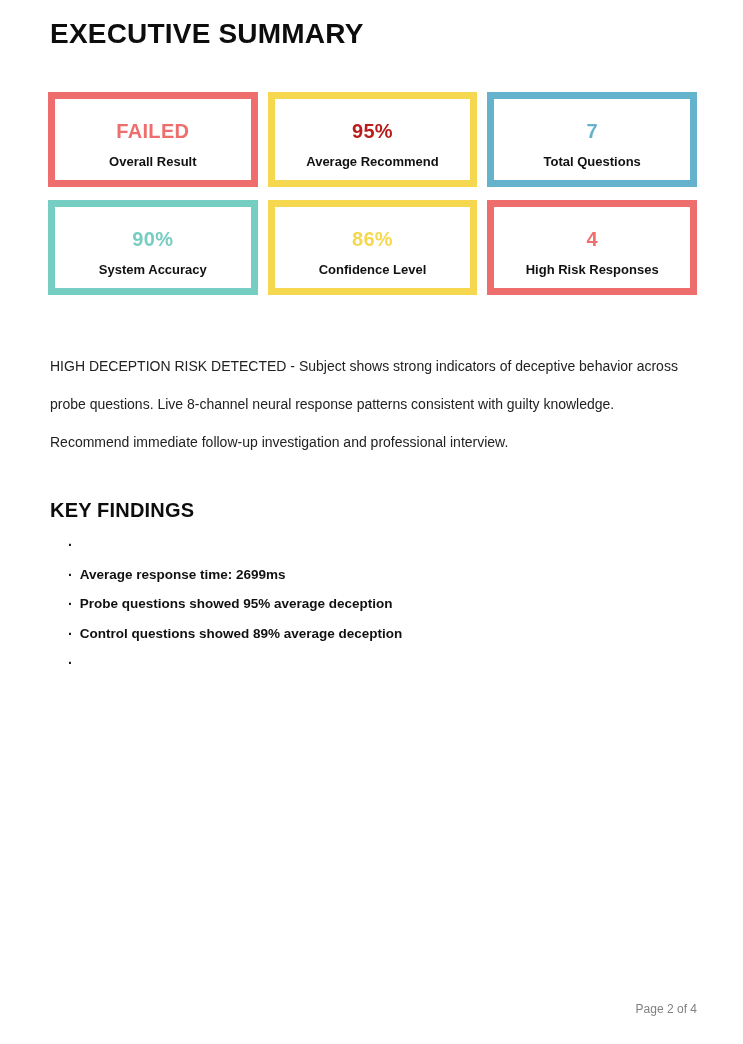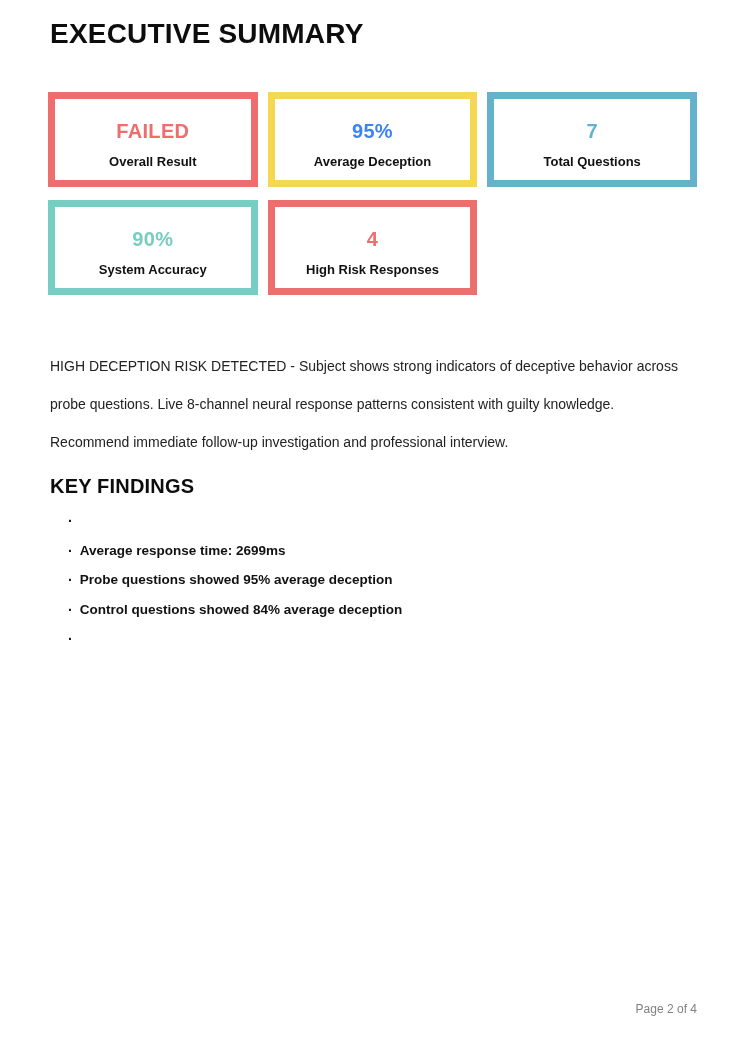--- a/index.html
+++ b/index.html
@@ -112,7 +112,7 @@
       <div class="stat-label">Overall Result</div>
     </div>
     <div class="stat-card" style="border-color: rgb(245, 216, 79);">
-      <div class="stat-value" style="color: #3b82f6;">95%</div>
+      <div class="stat-value" style="color: #b91c1c;">95%</div>
       <div class="stat-label">Average Deception</div>
     </div>
     <div class="stat-card" style="border-color: rgb(100, 178, 203);">

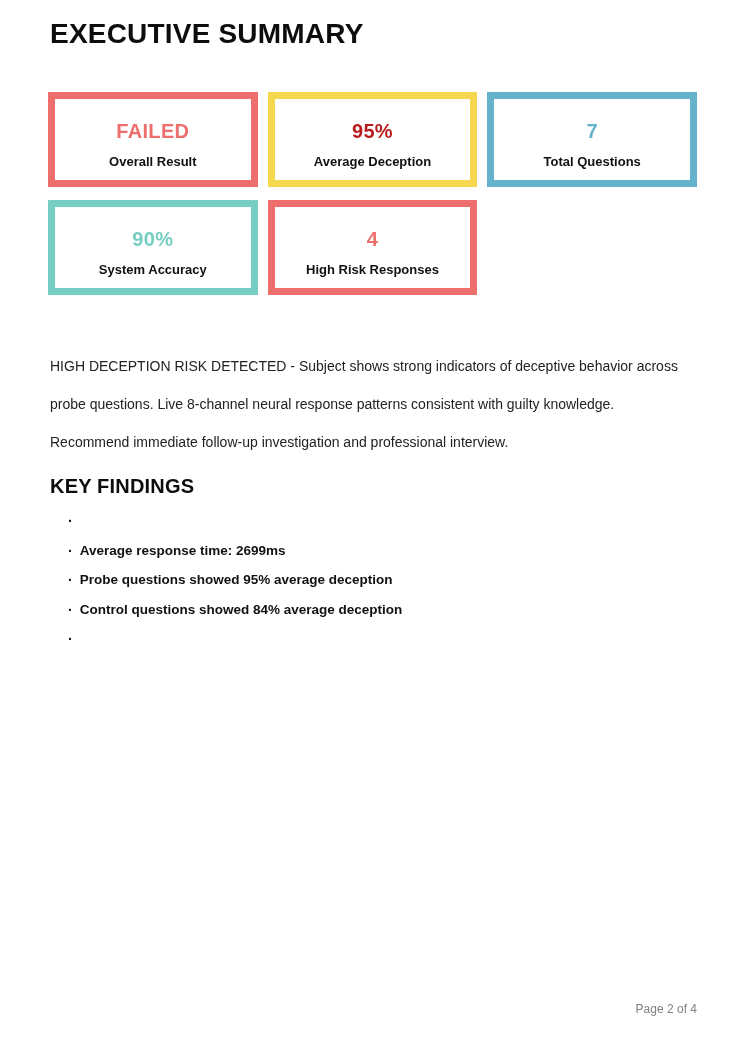--- a/index.html
+++ b/index.html
@@ -113,7 +113,7 @@
     </div>
     <div class="stat-card" style="border-color: rgb(245, 216, 79);">
       <div class="stat-value" style="color: #b91c1c;">95%</div>
-      <div class="stat-label">Average Deception</div>
+      <div class="stat-label">Average Recommend</div>
     </div>
     <div class="stat-card" style="border-color: rgb(100, 178, 203);">
       <div class="stat-value" style="color: rgb(100, 178, 203);">7</div>

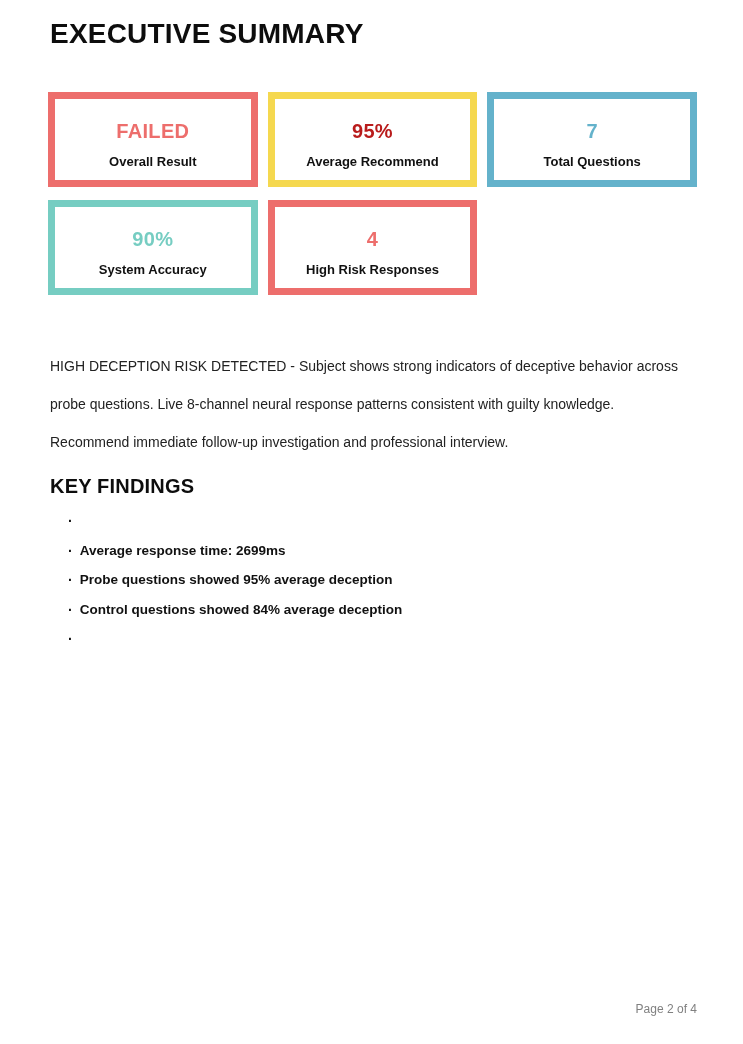--- a/index.html
+++ b/index.html
@@ -123,6 +123,10 @@
       <div class="stat-value" style="color: rgb(118, 205, 194);">90%</div>
       <div class="stat-label">System Accuracy</div>
     </div>
+    <div class="stat-card" style="border-color: rgb(245, 216, 79);">
+      <div class="stat-value" style="color: rgb(245, 216, 79);">86%</div>
+      <div class="stat-label">Confidence Level</div>
+    </div>
     <div class="stat-card" style="border-color: rgb(237, 110, 108);">
       <div class="stat-value" style="color: rgb(237, 110, 108);">4</div>
       <div class="stat-label">High Risk Responses</div>

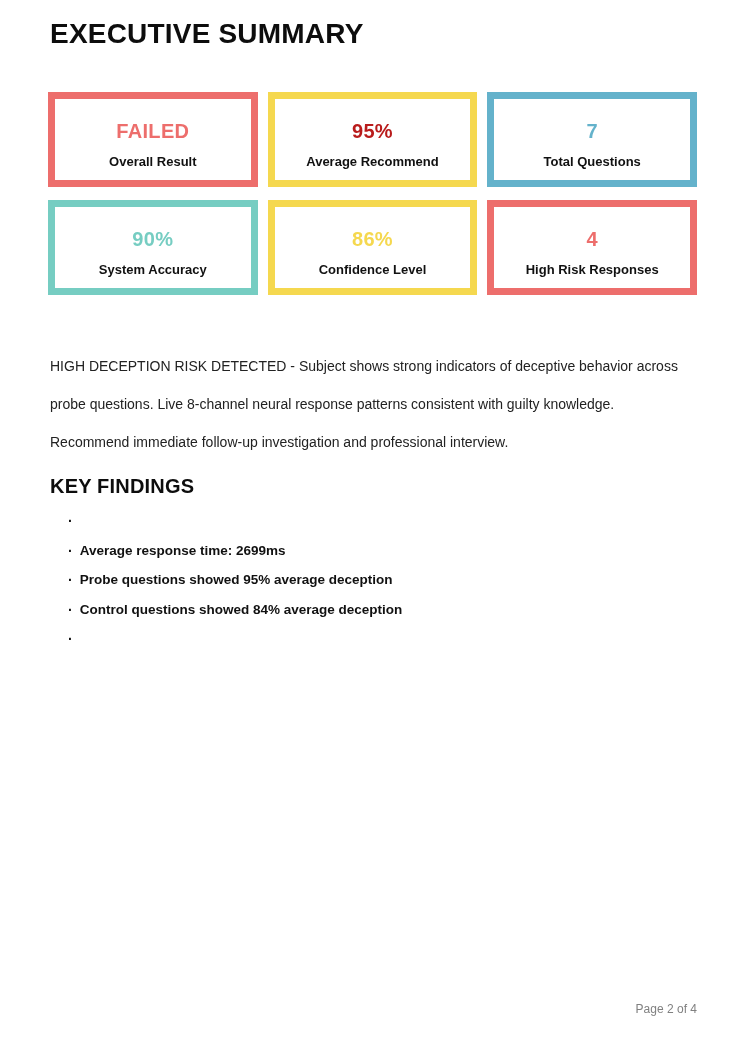--- a/index.html
+++ b/index.html
@@ -71,7 +71,7 @@
     line-height: 38px;
     max-width: 652px;
   }
-  .section-findings { margin-top: 14px; padding-left: 2px; }
+  .section-findings { margin-top: 38px; padding-left: 2px; }
   .findings-list {
     list-style: none;
     margin-top: 16px;

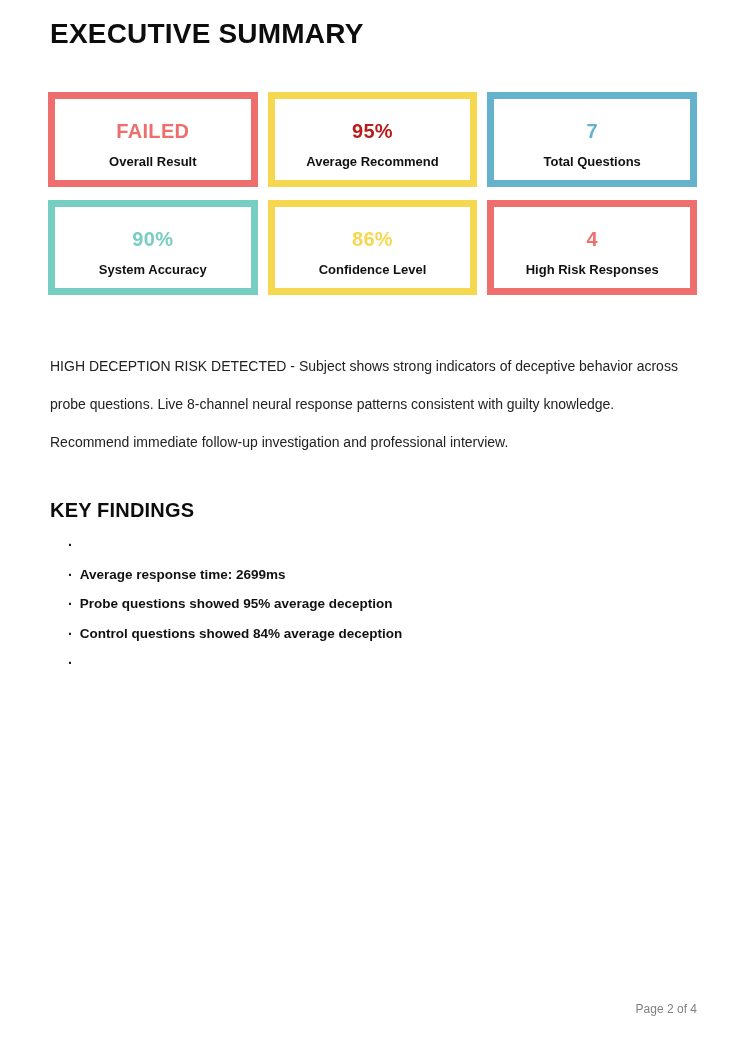--- a/index.html
+++ b/index.html
@@ -153,7 +153,7 @@
       </li>
       <li>
         <span class="bullet-dot">·</span>
-        <span>Control questions showed 84% average deception</span>
+        <span>Control questions showed 89% average deception</span>
       </li>
       <li>
         <span class="bullet-dot">·</span>

